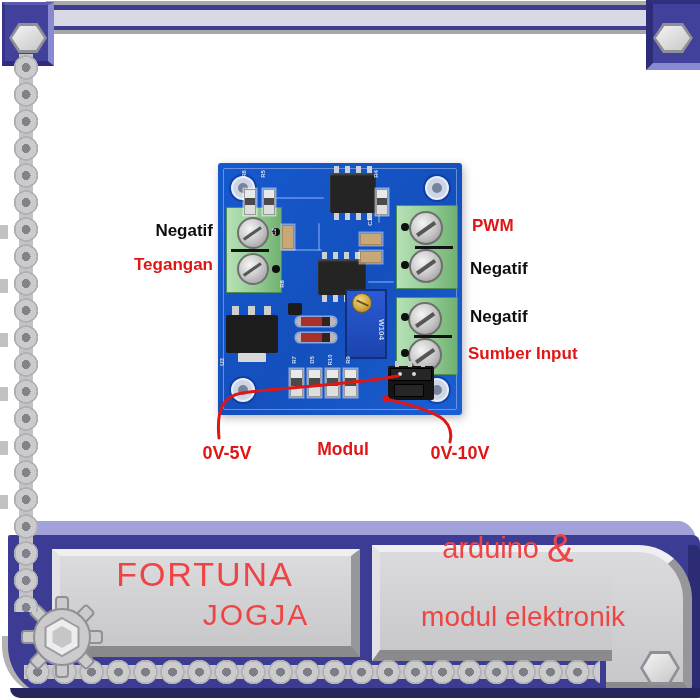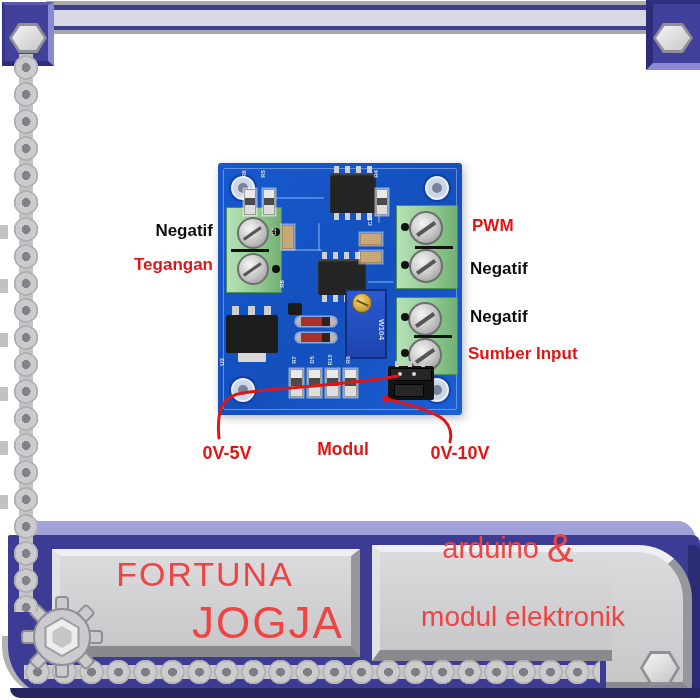--- a/index.html
+++ b/index.html
@@ -247,7 +247,7 @@
     <div class="chain-h"></div>
 
     <div class="bn-txt" style="left:205px;top:555px;font-size:34px;letter-spacing:2px;transform:translateX(-50%);">FORTUNA</div>
-    <div class="bn-txt" style="left:268px;top:598px;font-size:44px;letter-spacing:2px;transform:translateX(-50%);">JOGJA</div>
+    <div class="bn-txt" style="left:256px;top:598px;font-size:30px;letter-spacing:2px;transform:translateX(-50%);">JOGJA</div>
     <div class="bn-txt" style="left:508px;top:528px;font-size:29px;transform:translateX(-50%);"><span>arduino</span> <span style="font-size:40px;line-height:1;vertical-align:-4px;">&amp;</span></div>
     <div class="bn-txt" style="left:523px;top:601px;font-size:28px;transform:translateX(-50%);">modul elektronik</div>
 

